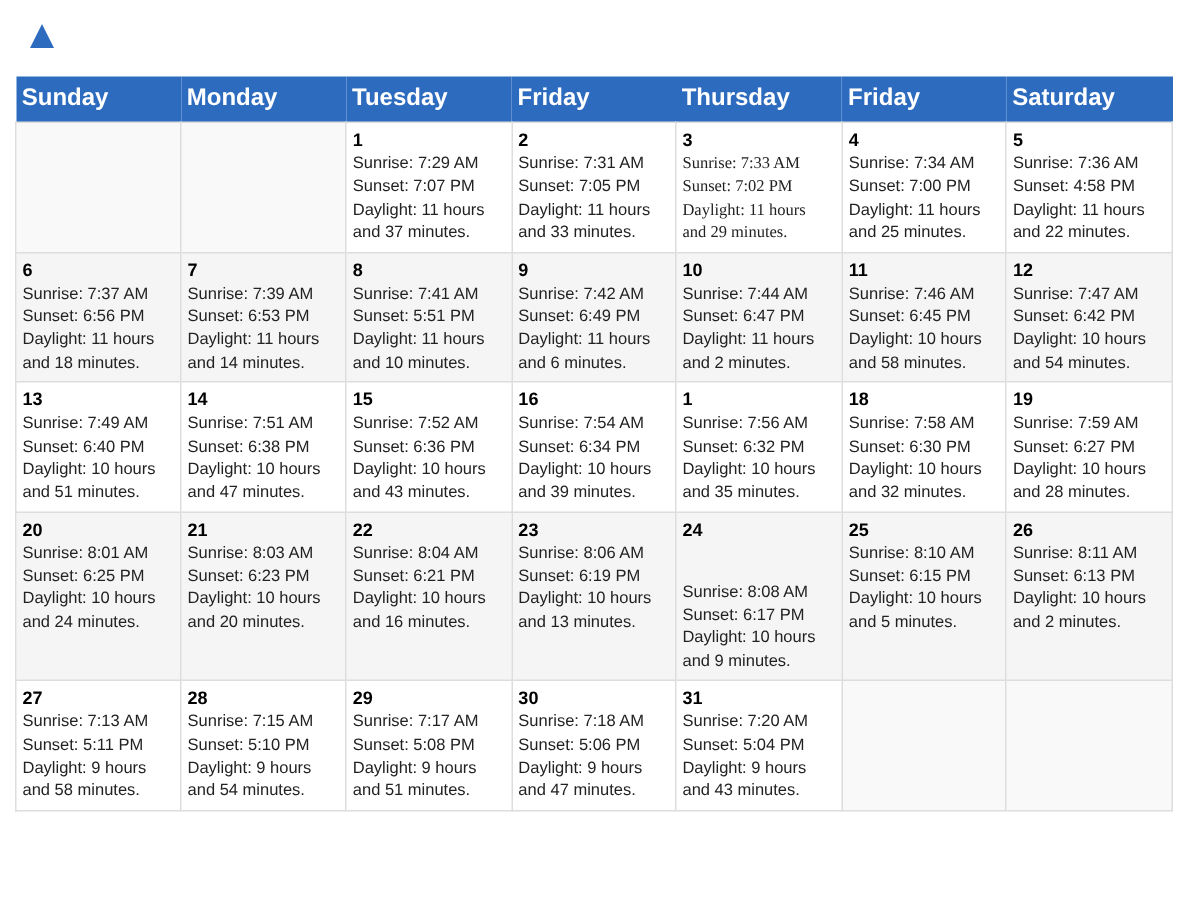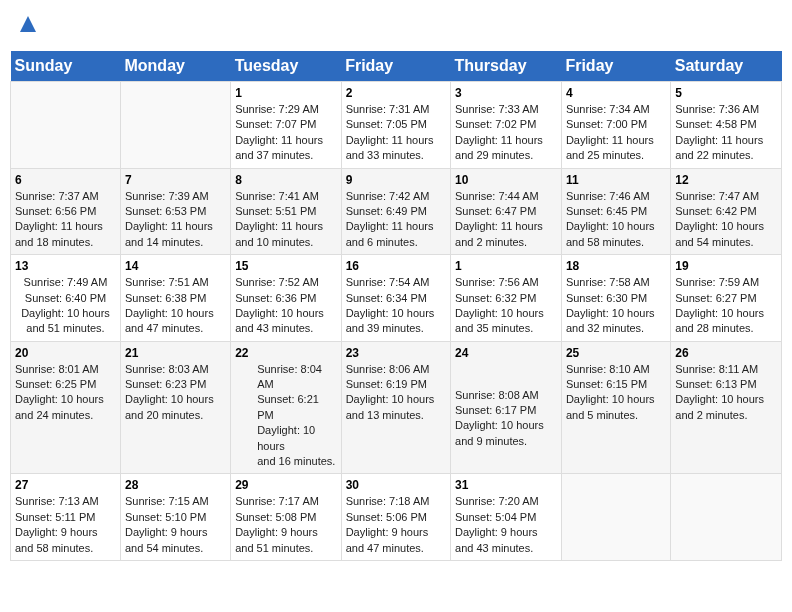--- a/index.html
+++ b/index.html
@@ -136,7 +136,7 @@
         </td>
         <td>
           <span class="day-number">3</span>
-          <div class="day-info" style="white-space: pre-line;">Sunrise: 7:33 AM
+          <div class="day-info" style="white-space: pre-line; font-family: Liberation Serif, serif;">Sunrise: 7:33 AM
 Sunset: 7:02 PM
 Daylight: 11 hours
 and 29 minutes.</div>

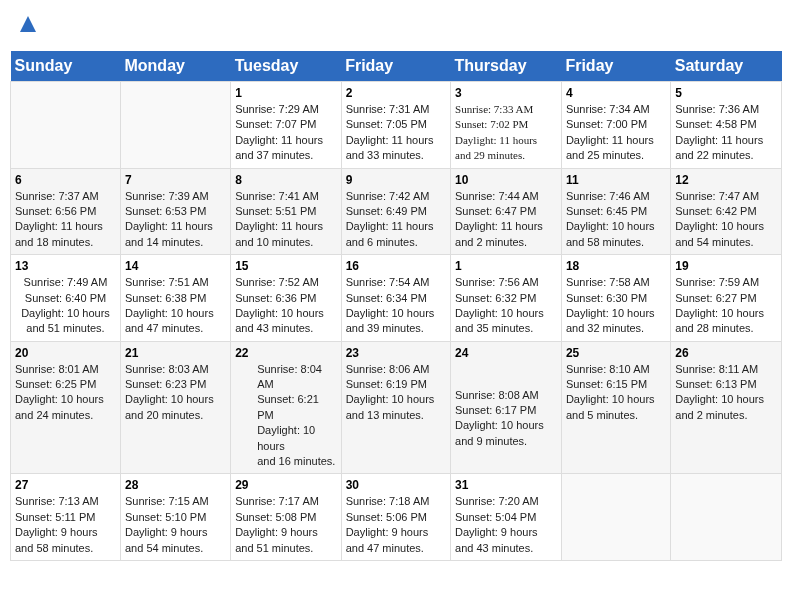--- a/index.html
+++ b/index.html
@@ -210,7 +210,7 @@
       <tr>
         <td>
           <span class="day-number">13</span>
-          <div class="day-info" style="white-space: pre-line; text-align: center;">Sunrise: 7:49 AM
+          <div class="day-info" style="white-space: pre-line;">Sunrise: 7:49 AM
 Sunset: 6:40 PM
 Daylight: 10 hours
 and 51 minutes.</div>

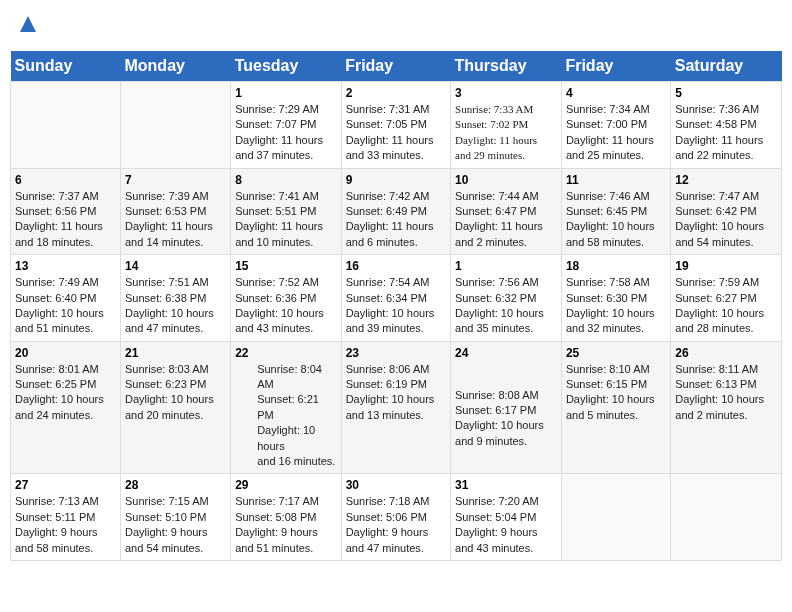--- a/index.html
+++ b/index.html
@@ -275,7 +275,7 @@
         </td>
         <td>
           <span class="day-number">22</span>
-          <div class="day-info" style="white-space: pre-line; margin-left: 22px;">Sunrise: 8:04 AM
+          <div class="day-info" style="white-space: pre-line;">Sunrise: 8:04 AM
 Sunset: 6:21 PM
 Daylight: 10 hours
 and 16 minutes.</div>

